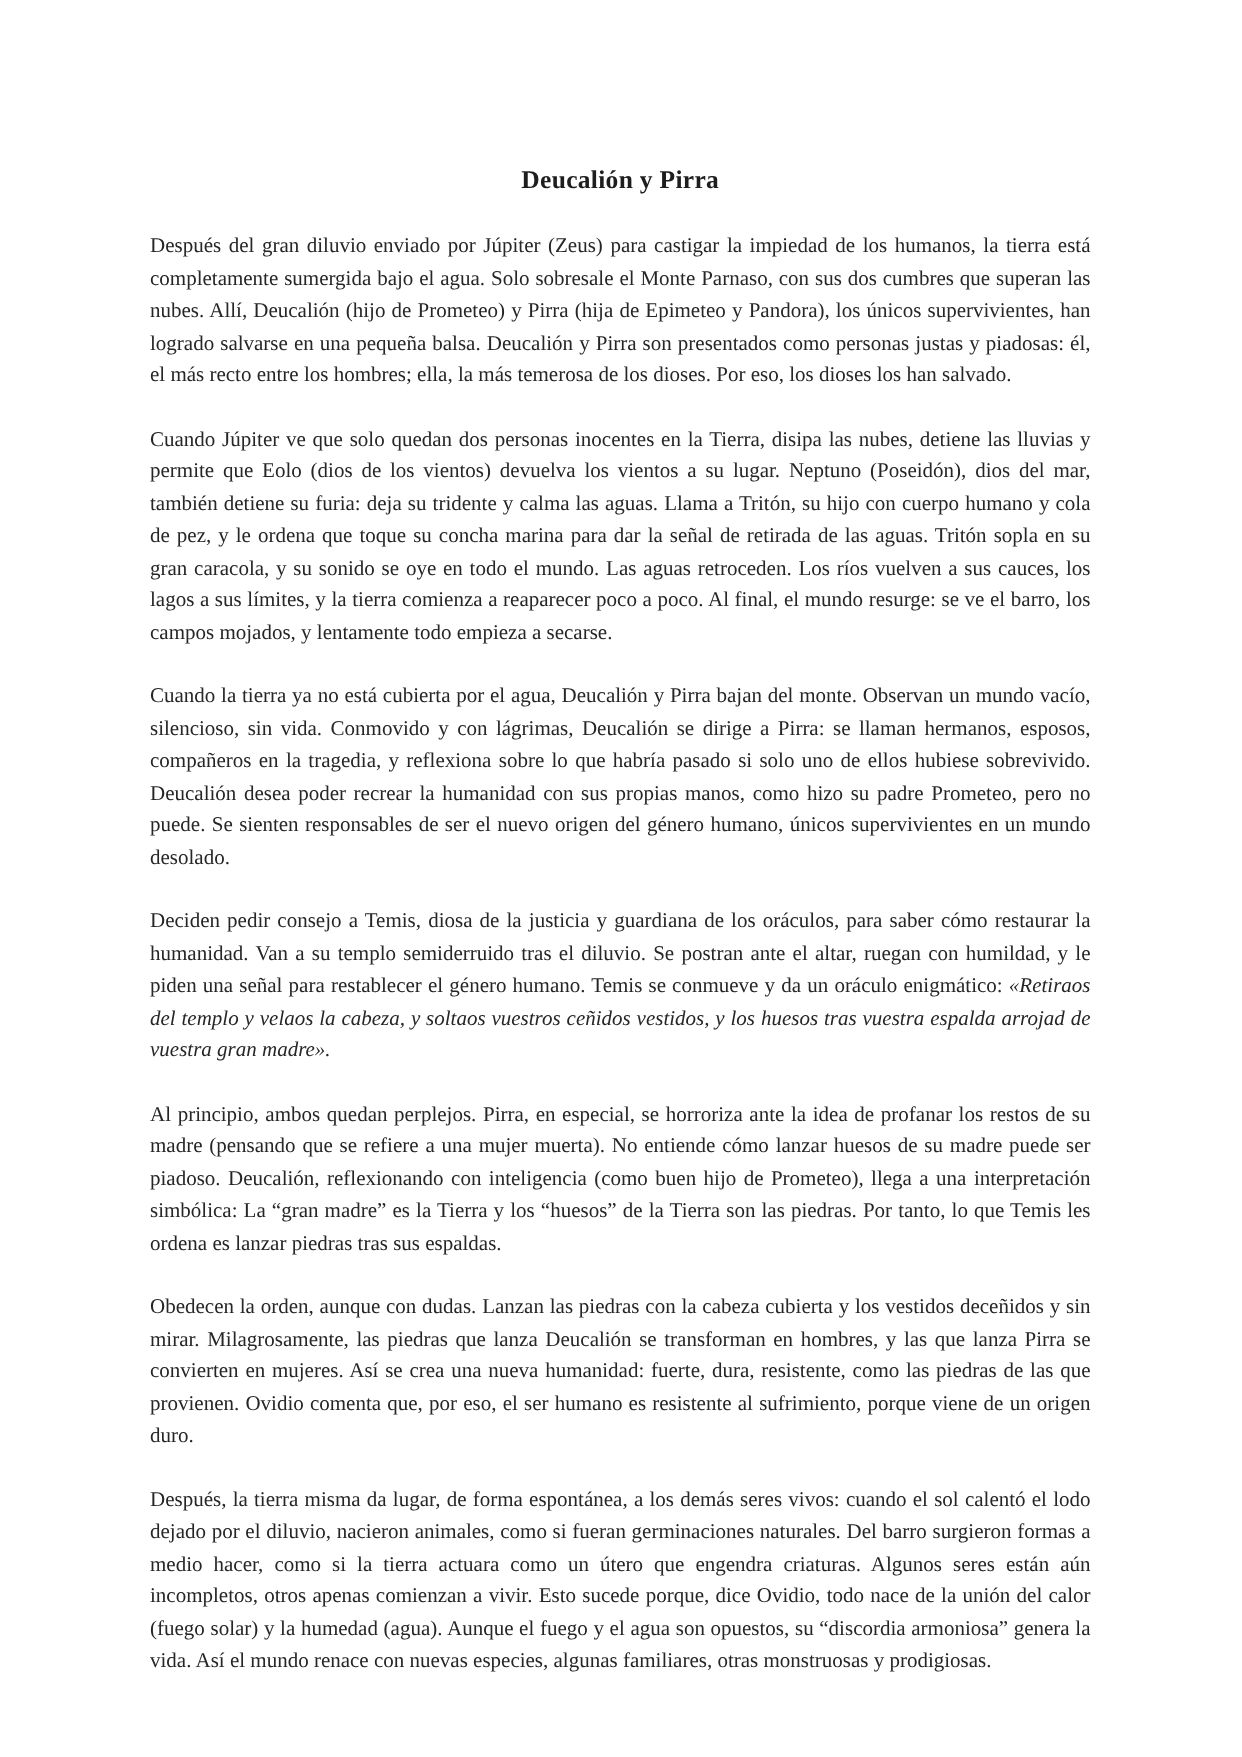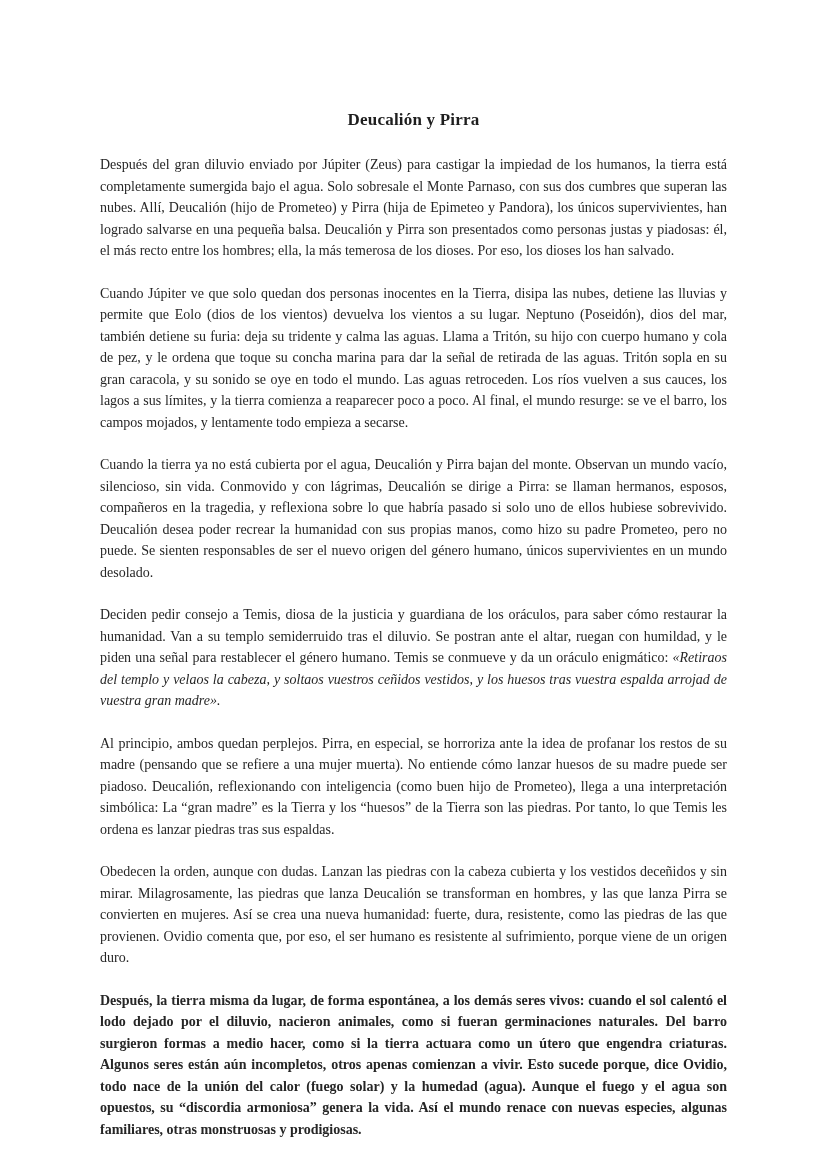--- a/index.html
+++ b/index.html
@@ -40,7 +40,6 @@
   }
   .para:last-child {
     margin-bottom: 17px;
-    font-weight: bold;
   }
   .oracle-quote {
     font-style: italic;

